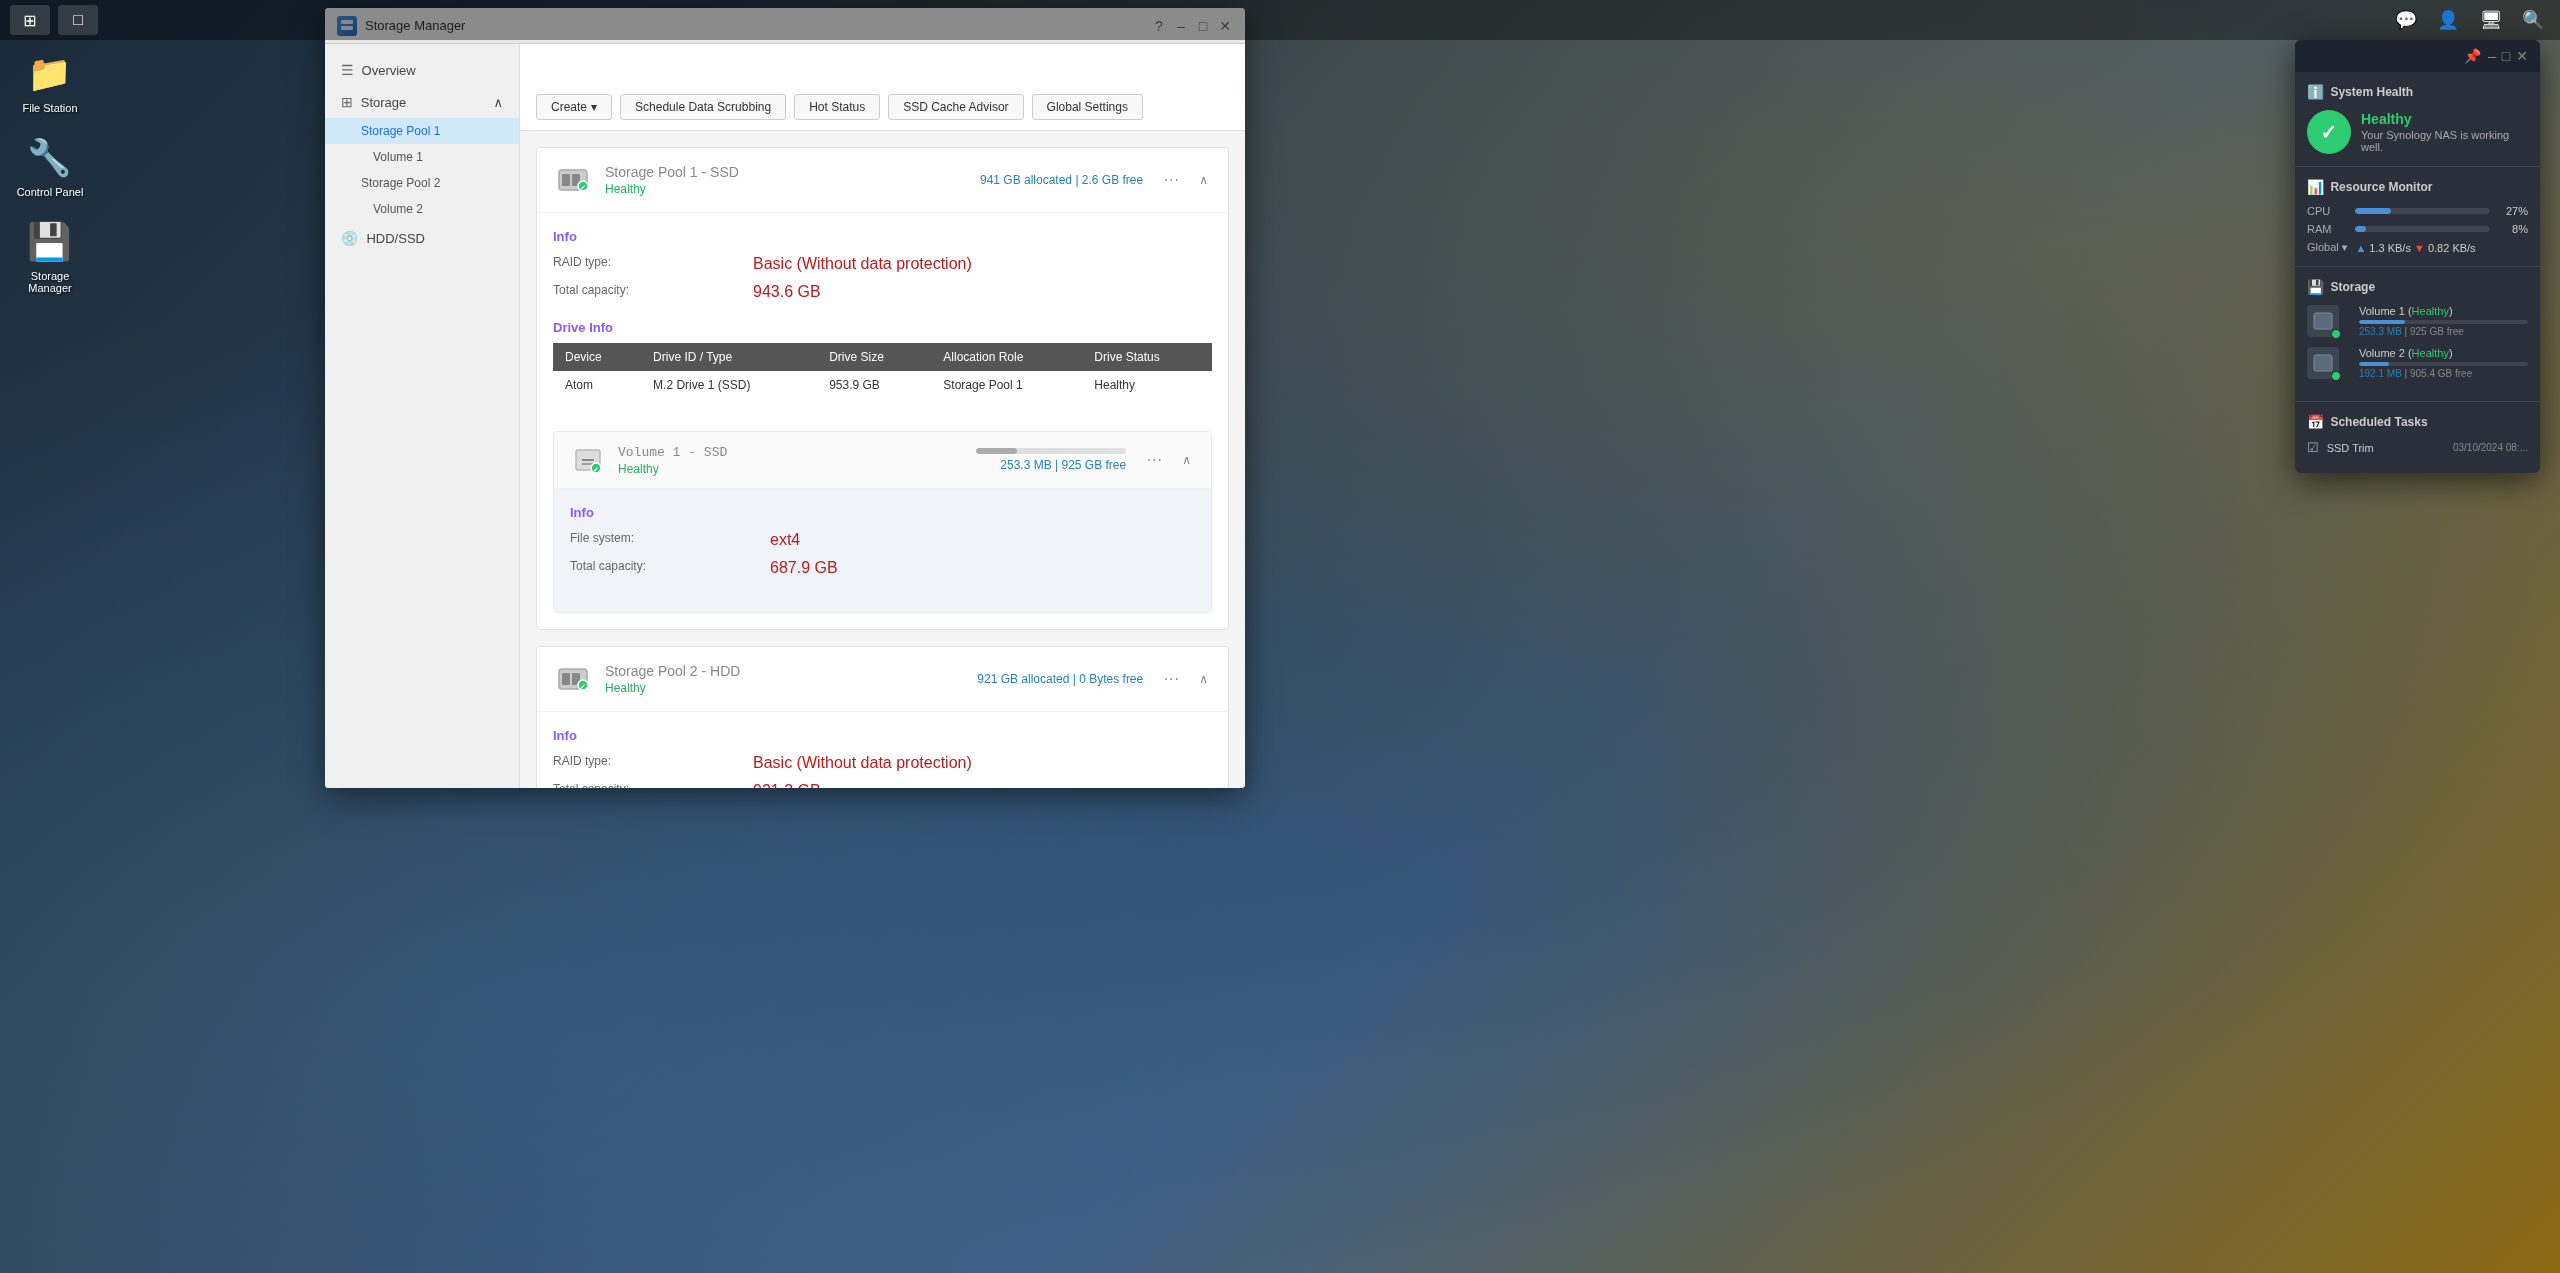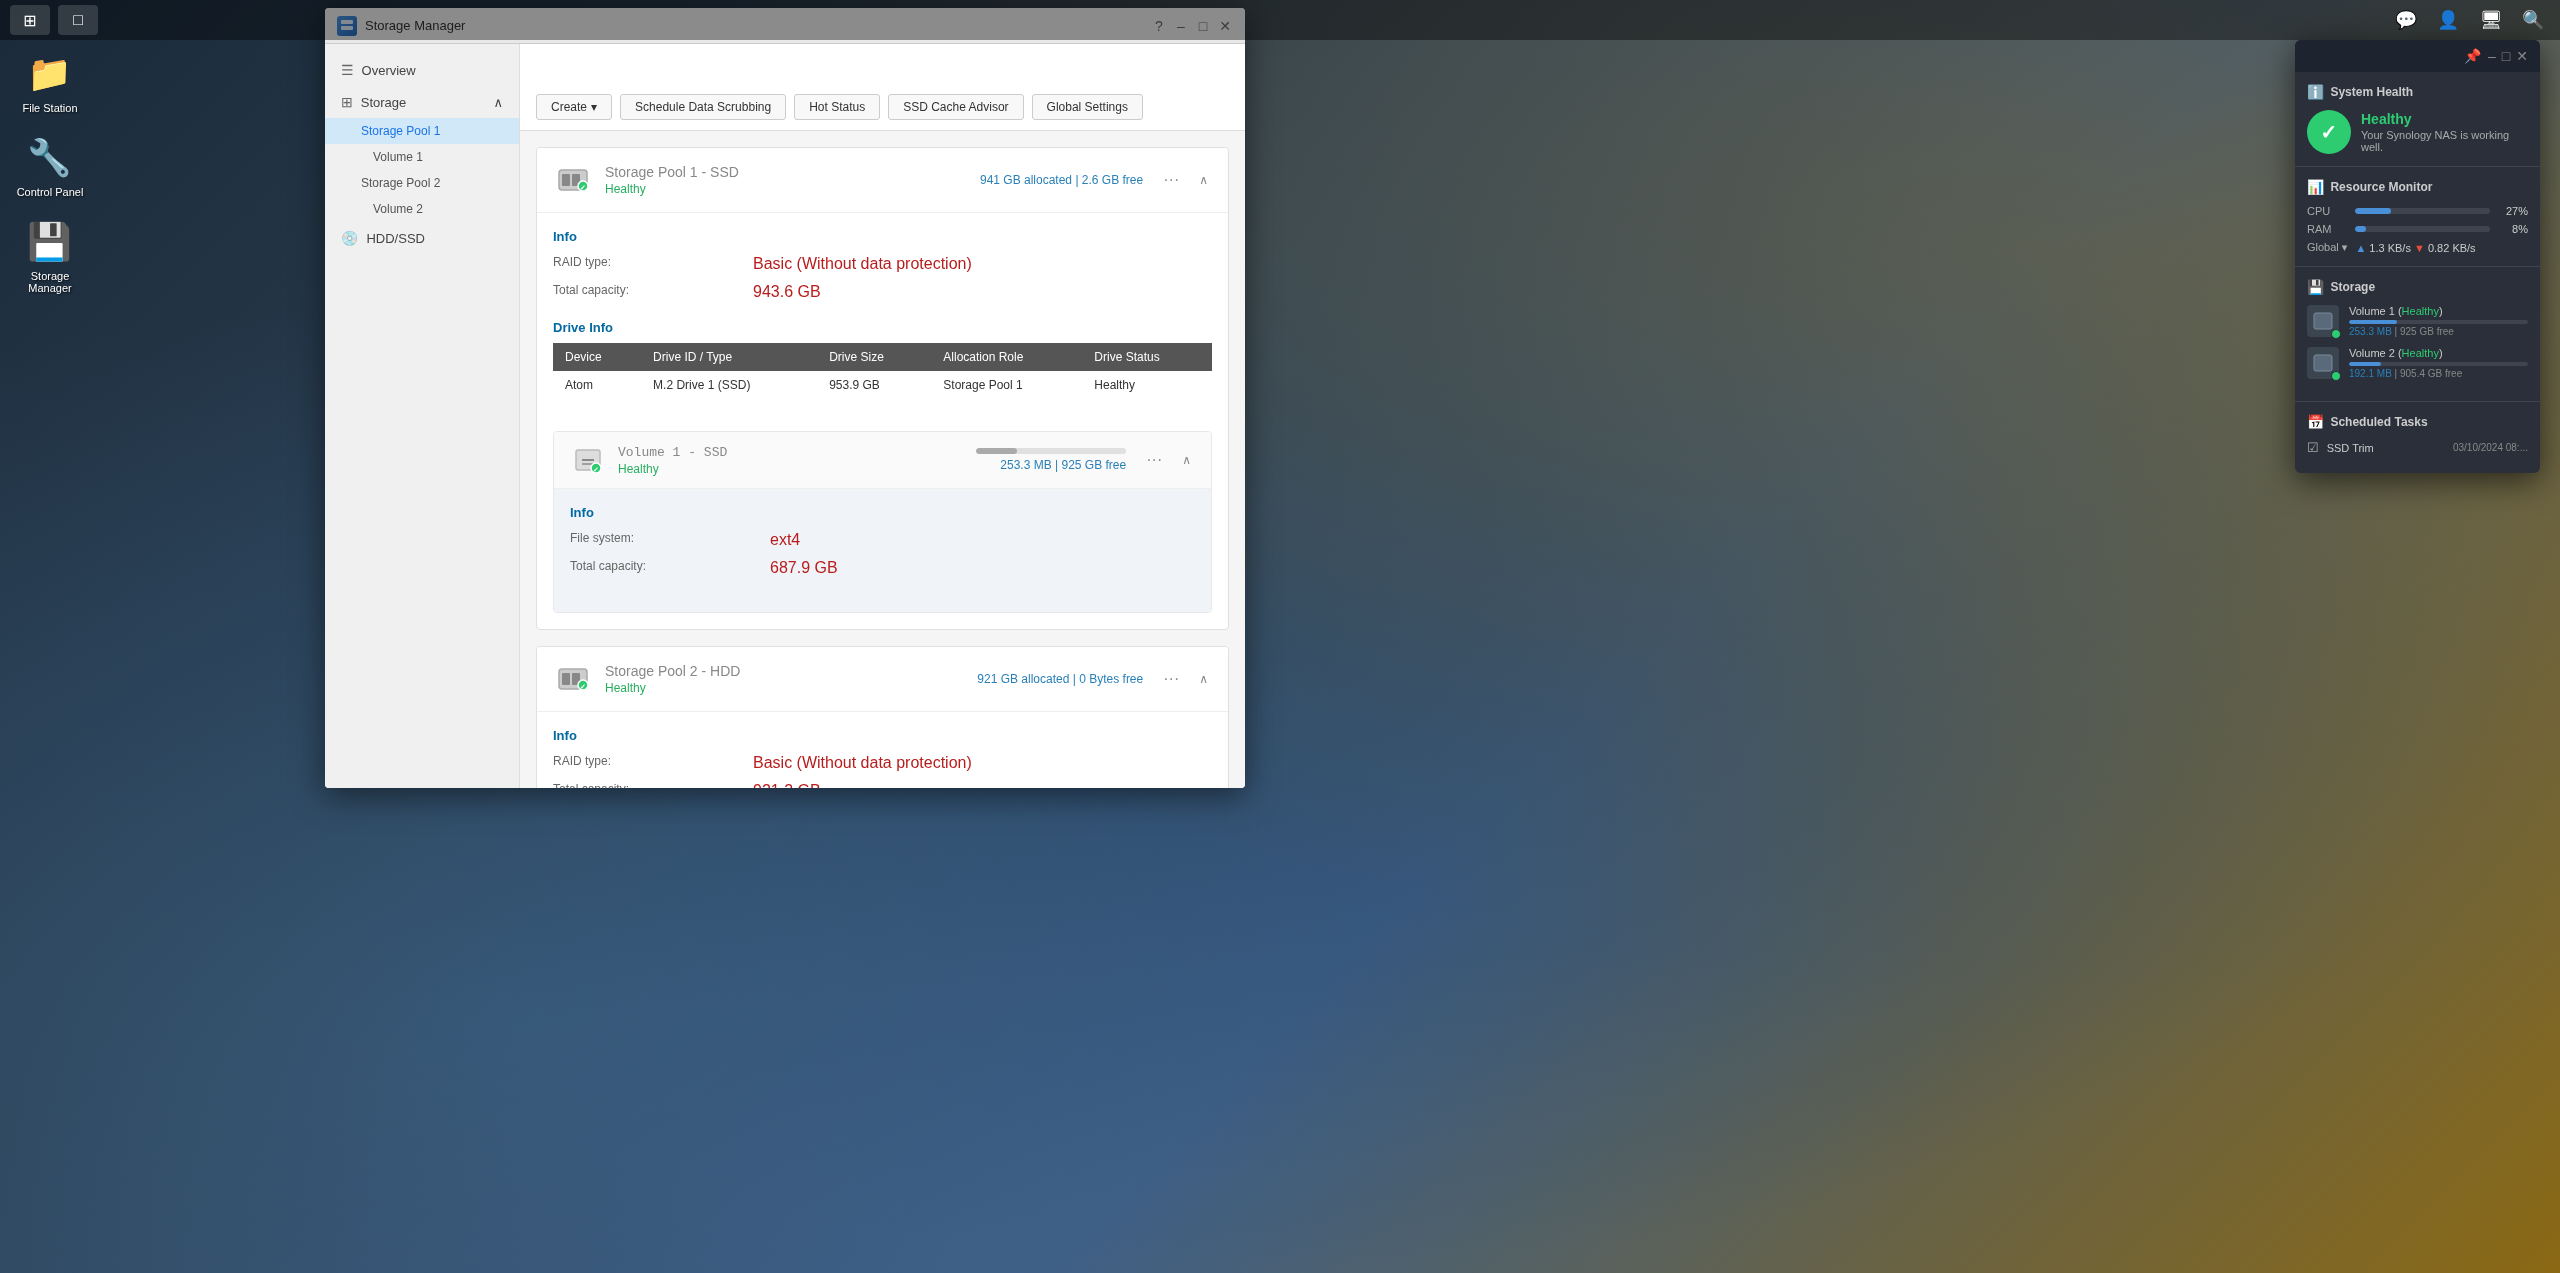--- a/index.html
+++ b/index.html
@@ -297,7 +297,7 @@
     .section-title {
       font-size: 13px;
       font-weight: 600;
-      color: #0369a1;
+      color: #8b5cf6;
       margin-bottom: 8px;
     }
     .info-grid {

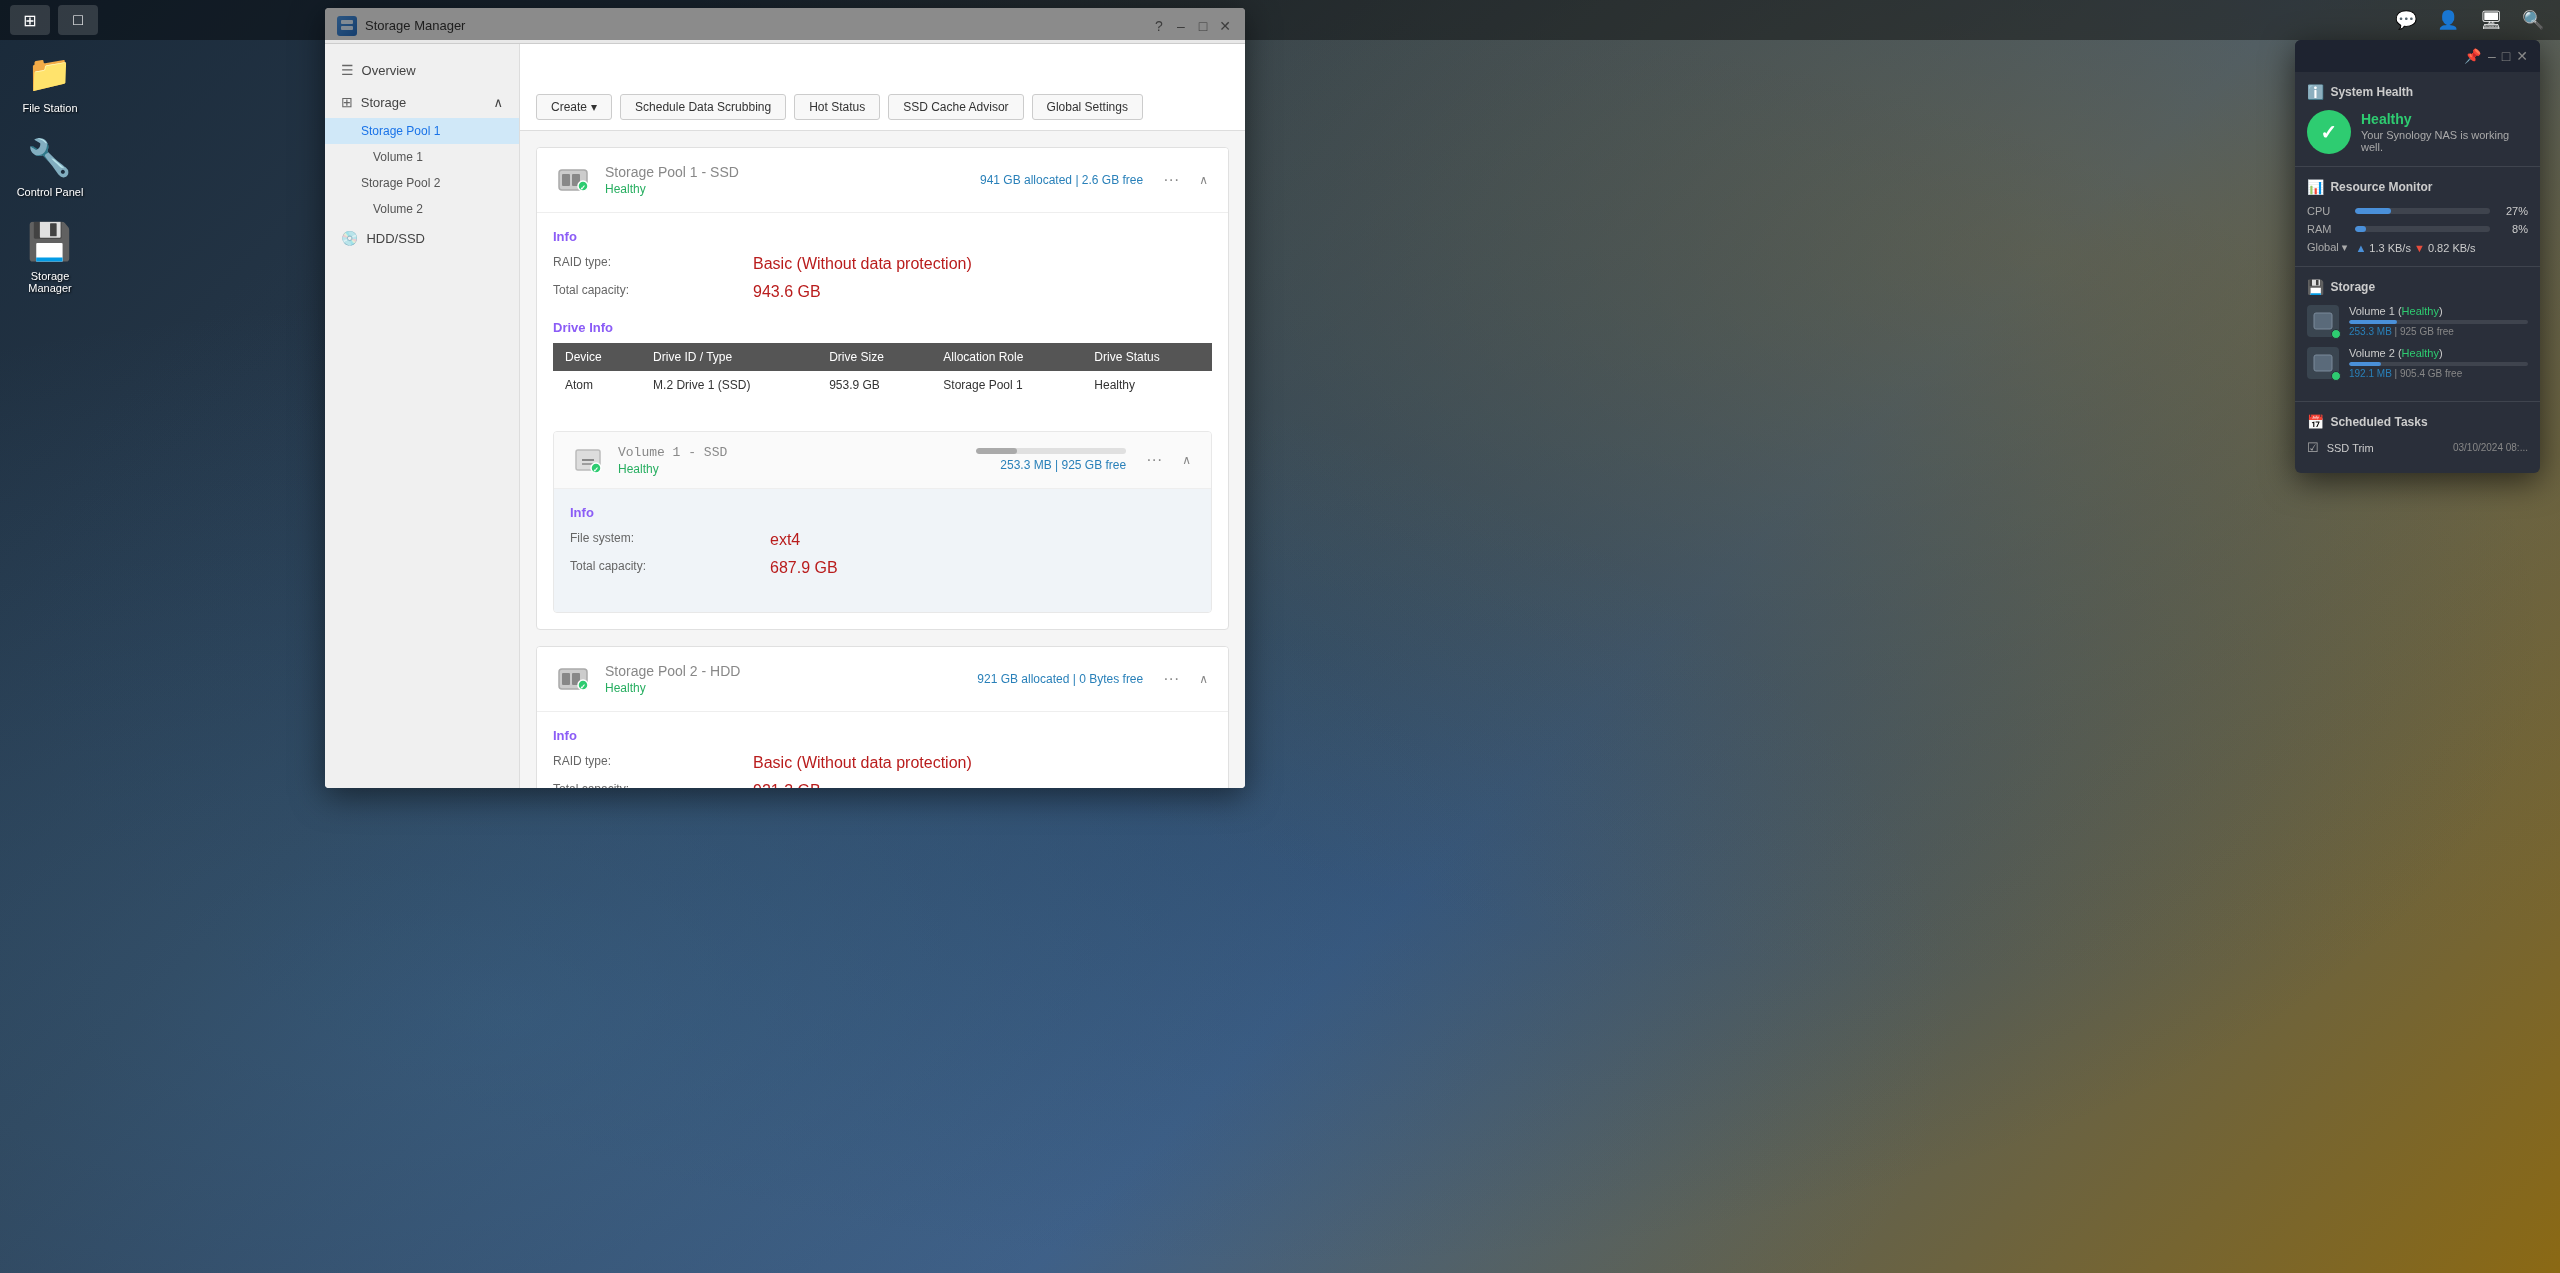--- a/index.html
+++ b/index.html
@@ -469,7 +469,7 @@
     .storage-item {
       display: flex;
       align-items: center;
-      gap: 10px;
+      gap: 20px;
       margin-bottom: 10px;
     }
     .storage-vol-icon {

